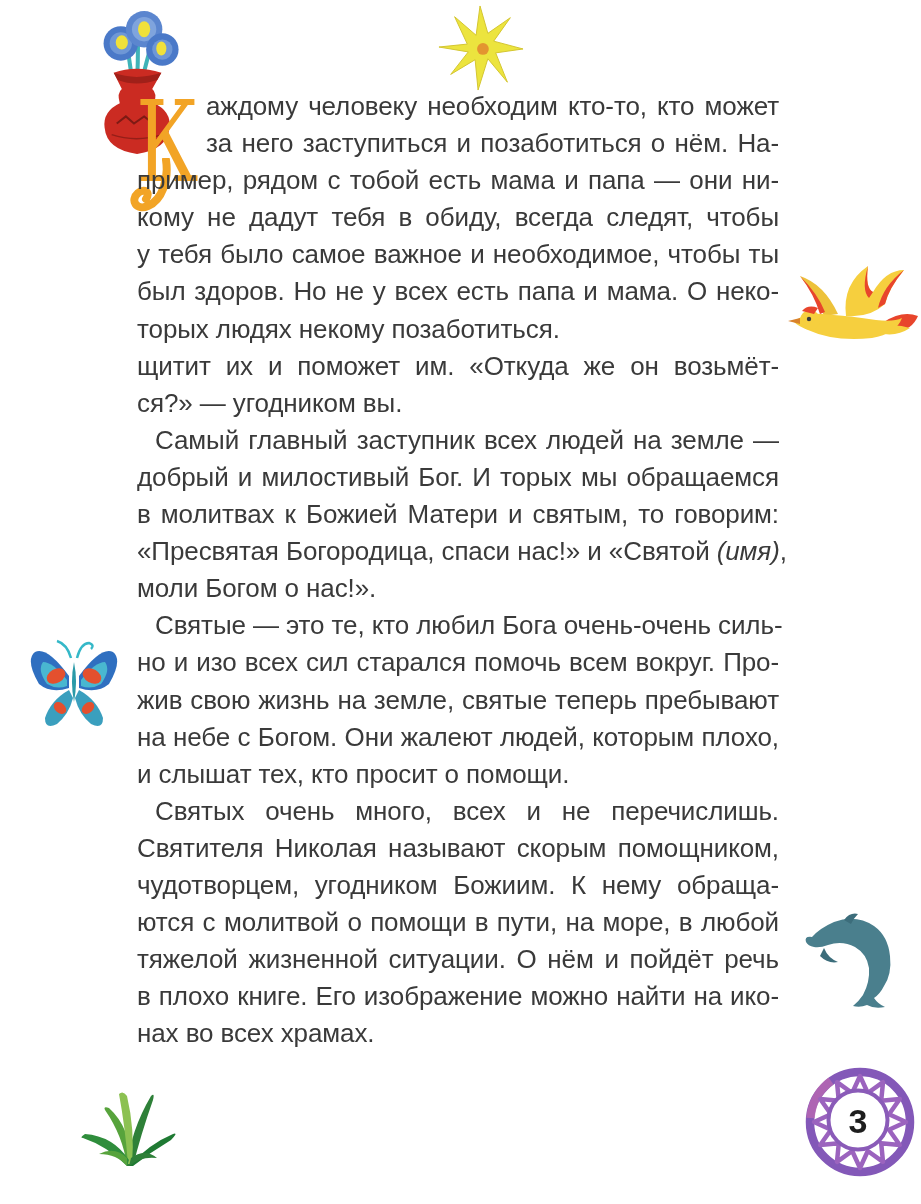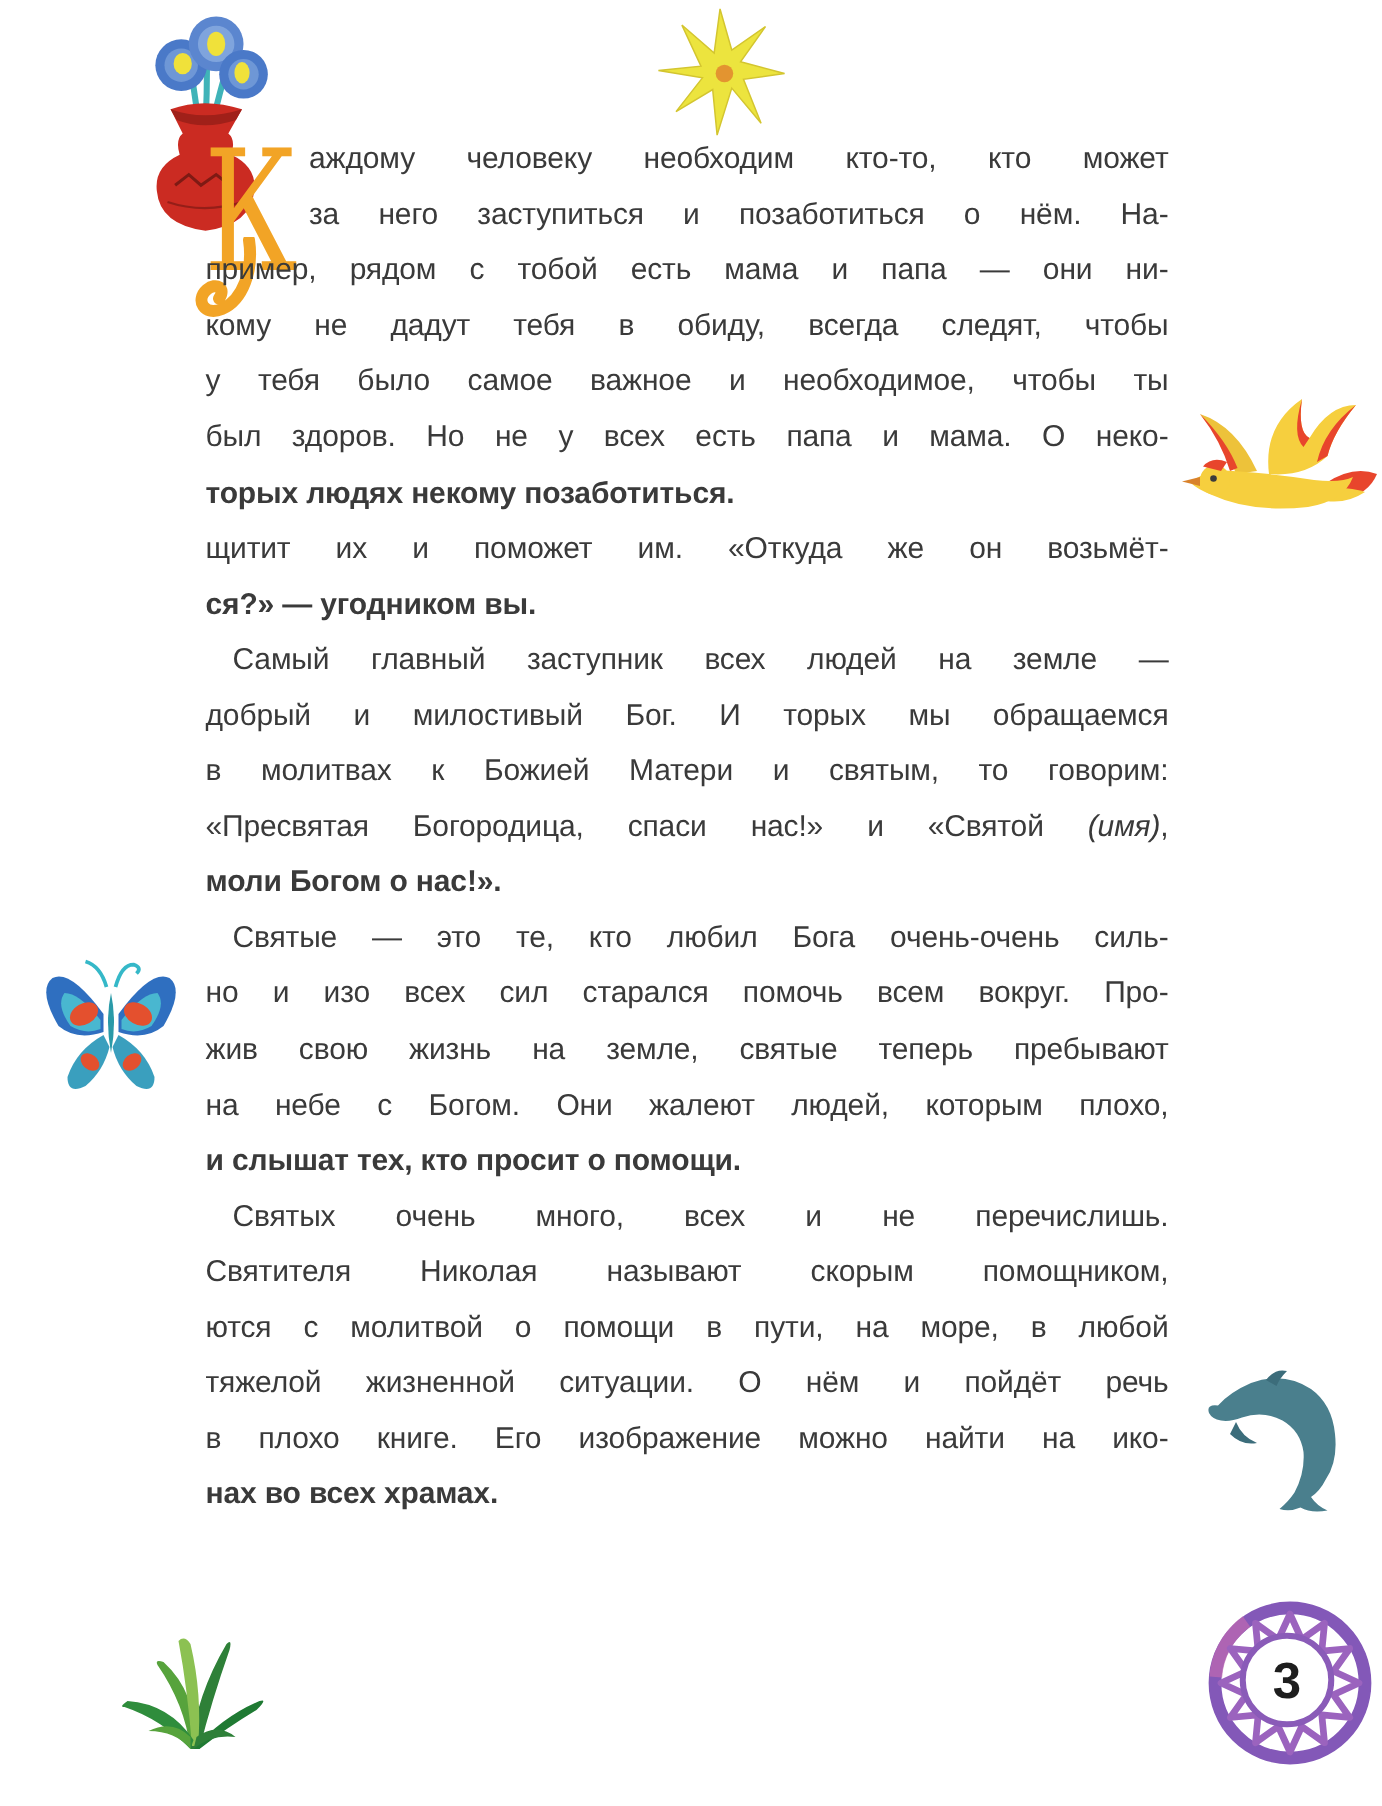--- a/index.html
+++ b/index.html
@@ -18,7 +18,7 @@
     color:#3a3a3a;
   }
   .line {
-    font-size:20px;
+    font-size:26px;
     line-height:37.1px;
     height:37.1px;
     white-space:nowrap;

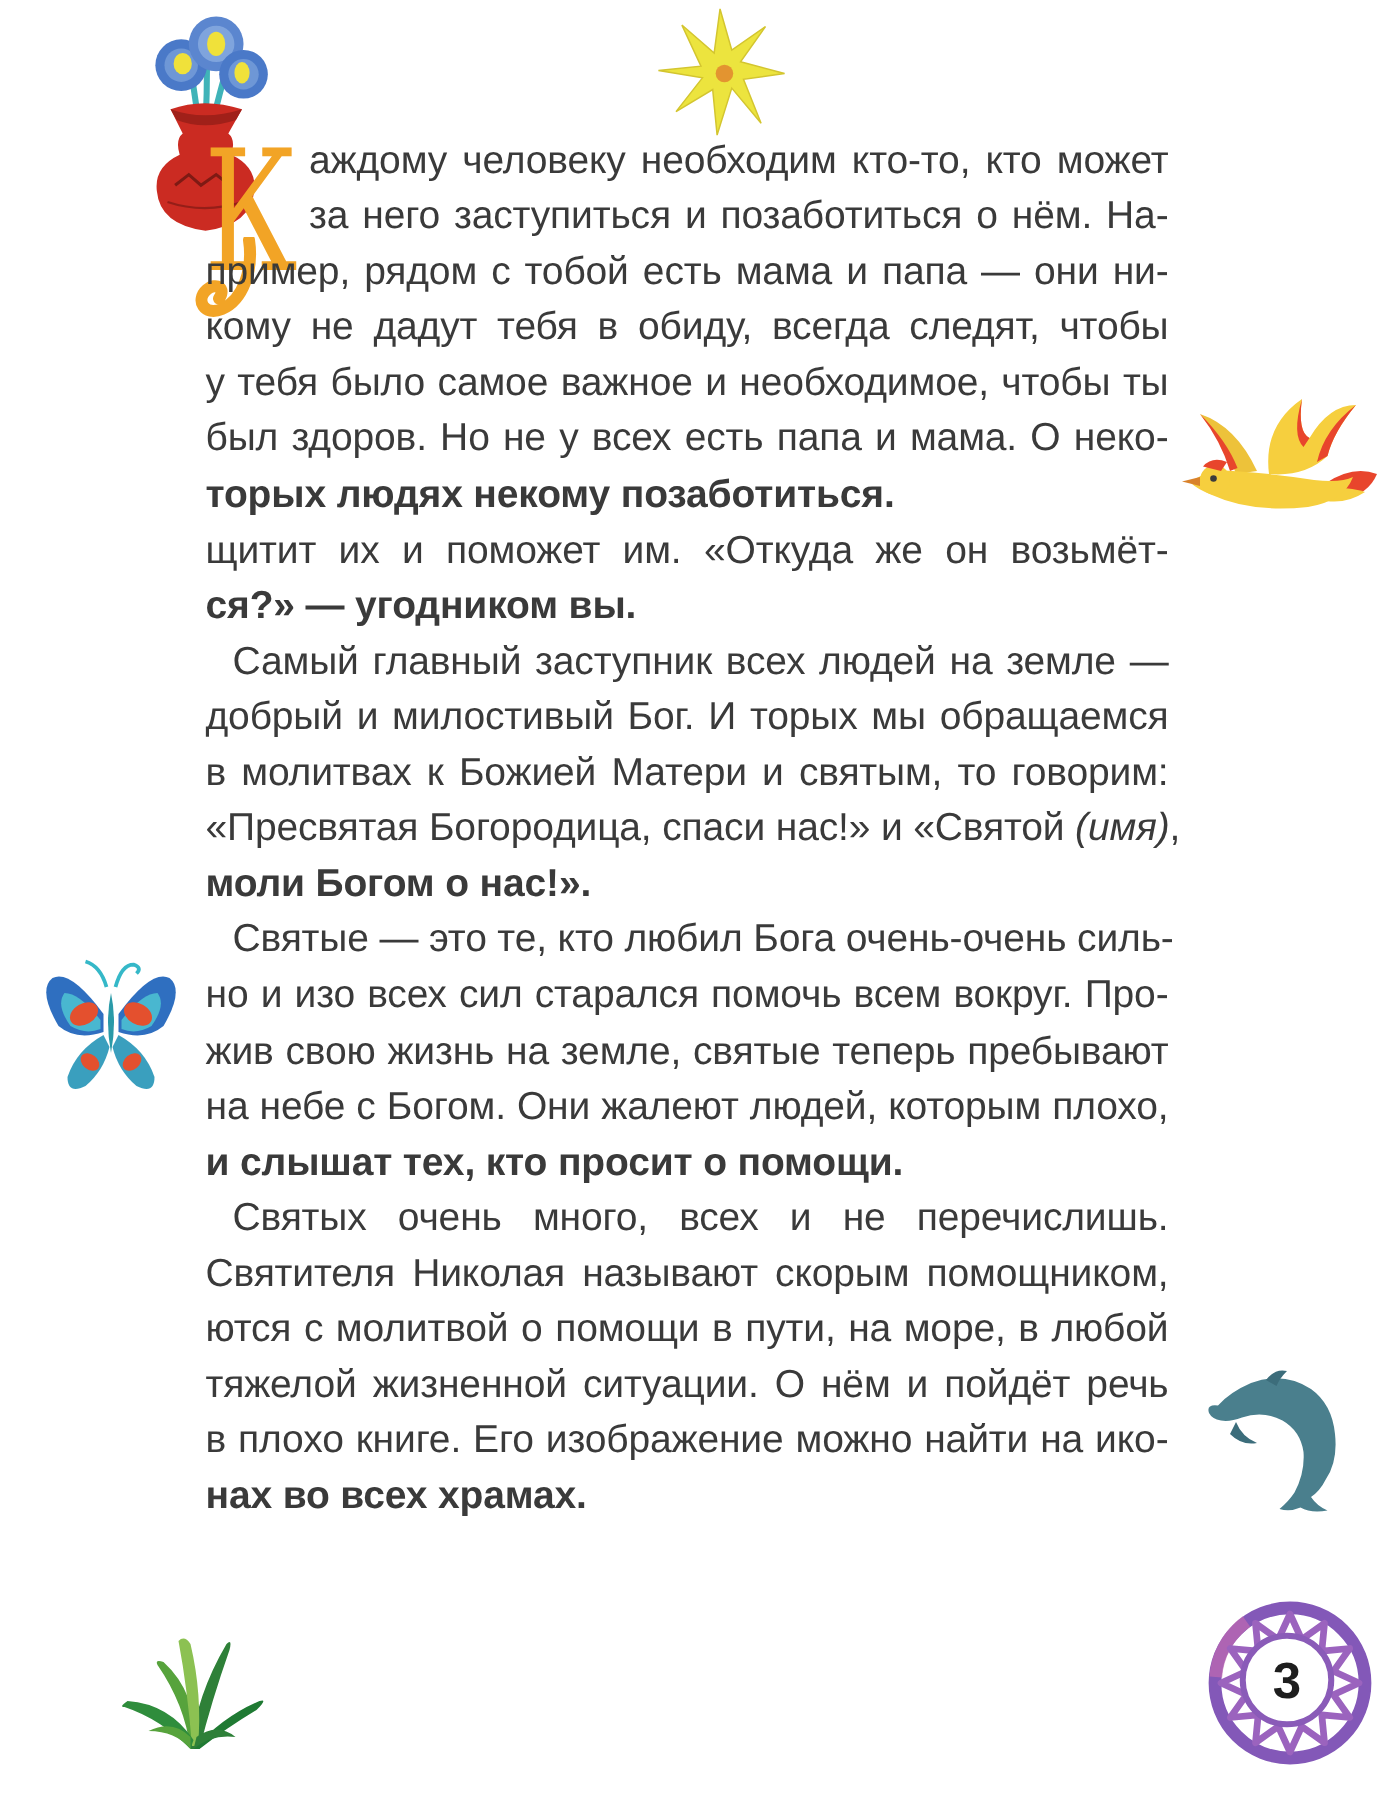--- a/index.html
+++ b/index.html
@@ -28,7 +28,7 @@
   }
   .line.cap-inset { margin-left:69px; }
   .line.indent { text-indent:18px; }
-  .line.plast { text-align-last:left; white-space:normal;font-weight:bold; }
+  .line.plast { text-align-last:left; white-space:normal; }
   .it { font-style:italic; }
 
   

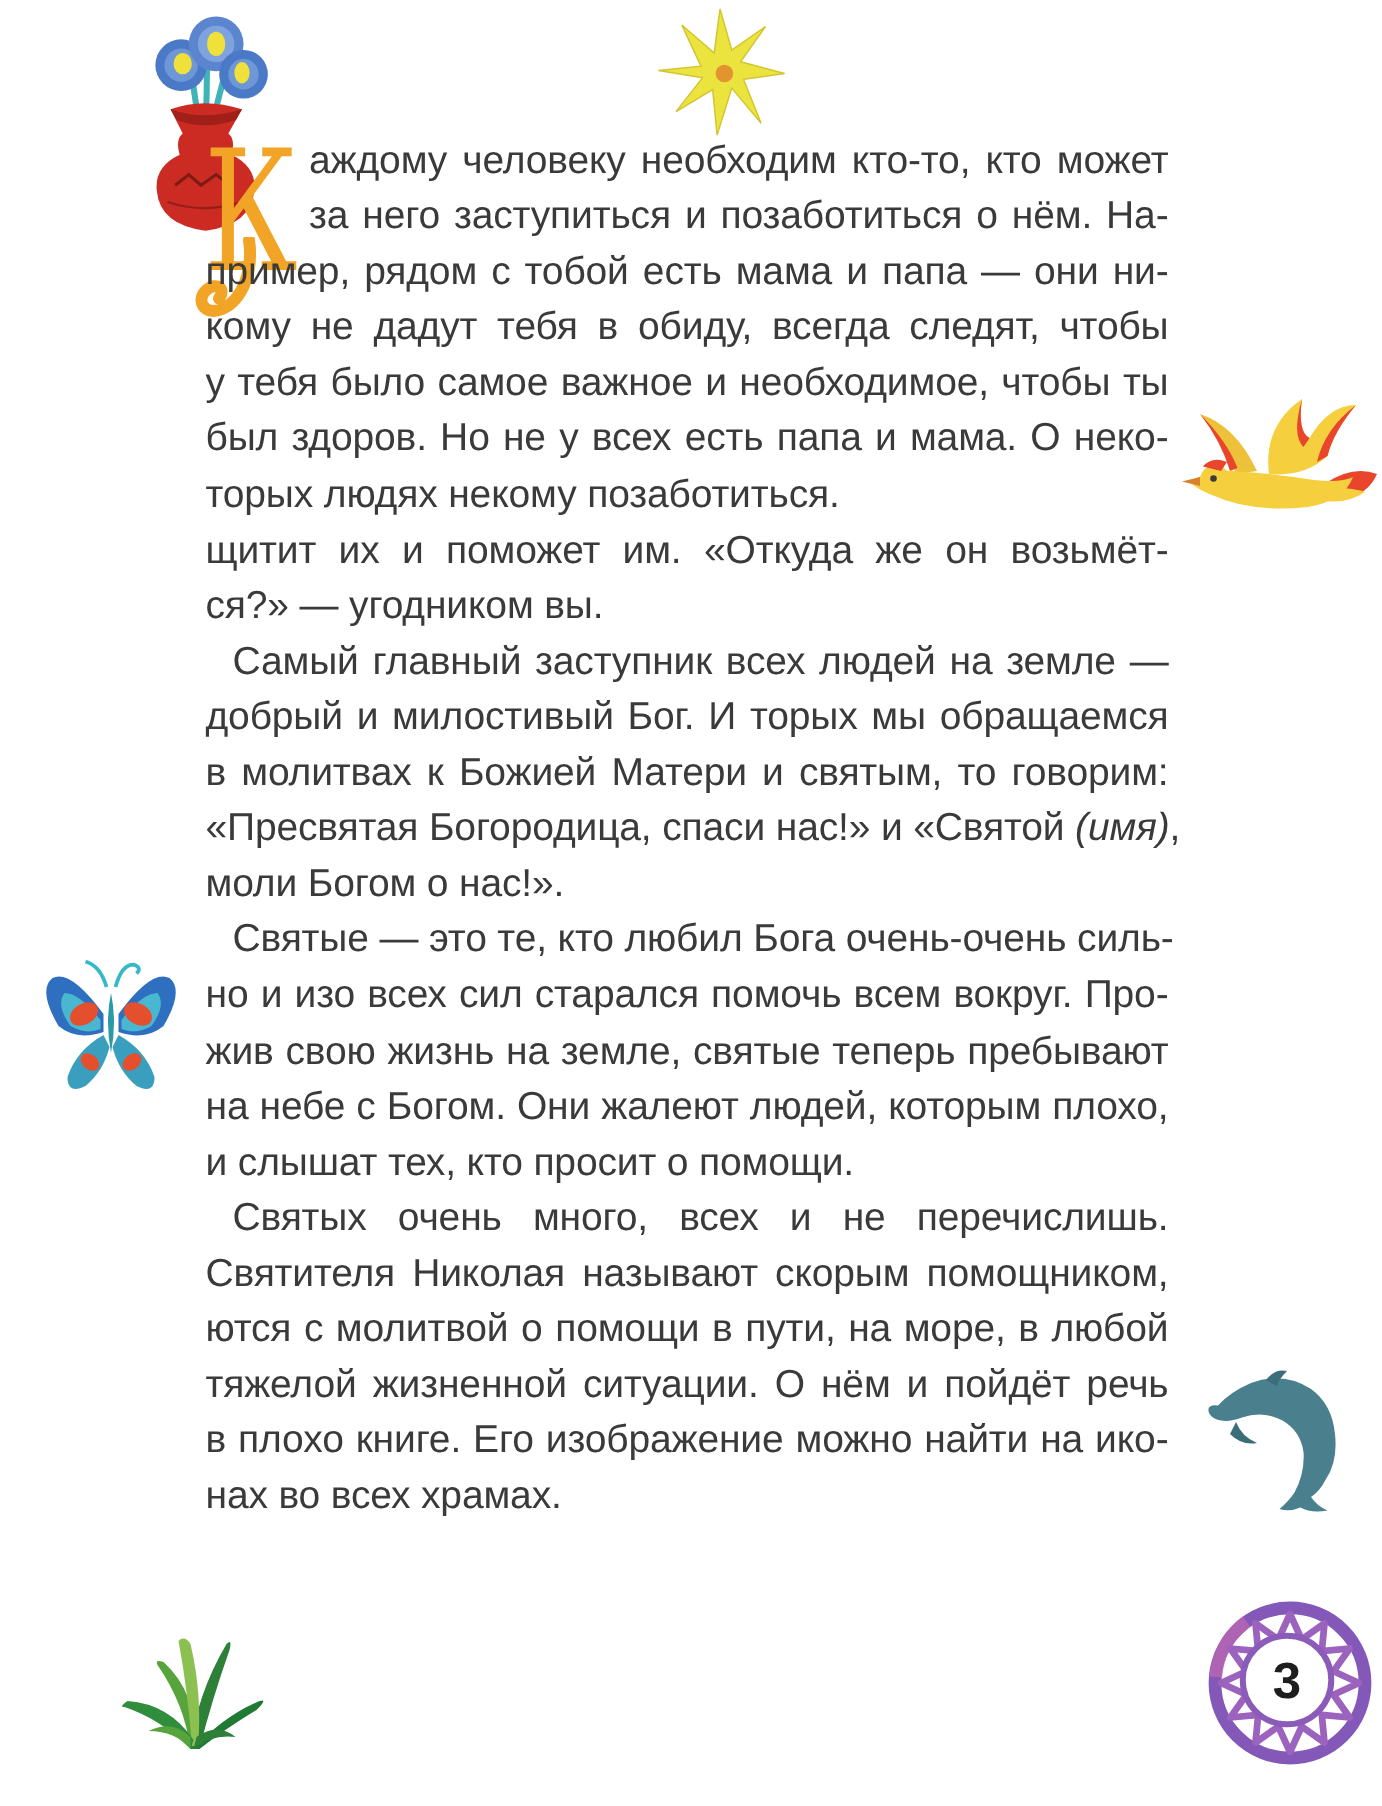--- a/index.html
+++ b/index.html
@@ -187,6 +187,7 @@
     <div>
       <div class="line indent">Святых очень много, всех и не перечислишь.</div>
       <div class="line">Святителя Николая называют скорым помощником,</div>
+      <div class="line">чудотворцем, угодником Божиим. К нему обраща-</div>
       <div class="line">ются с молитвой о помощи в пути, на море, в любой</div>
       <div class="line">тяжелой жизненной ситуации. О нём и пойдёт речь</div>
       <div class="line">в плохо книге. Его изображение можно найти на ико-</div>

